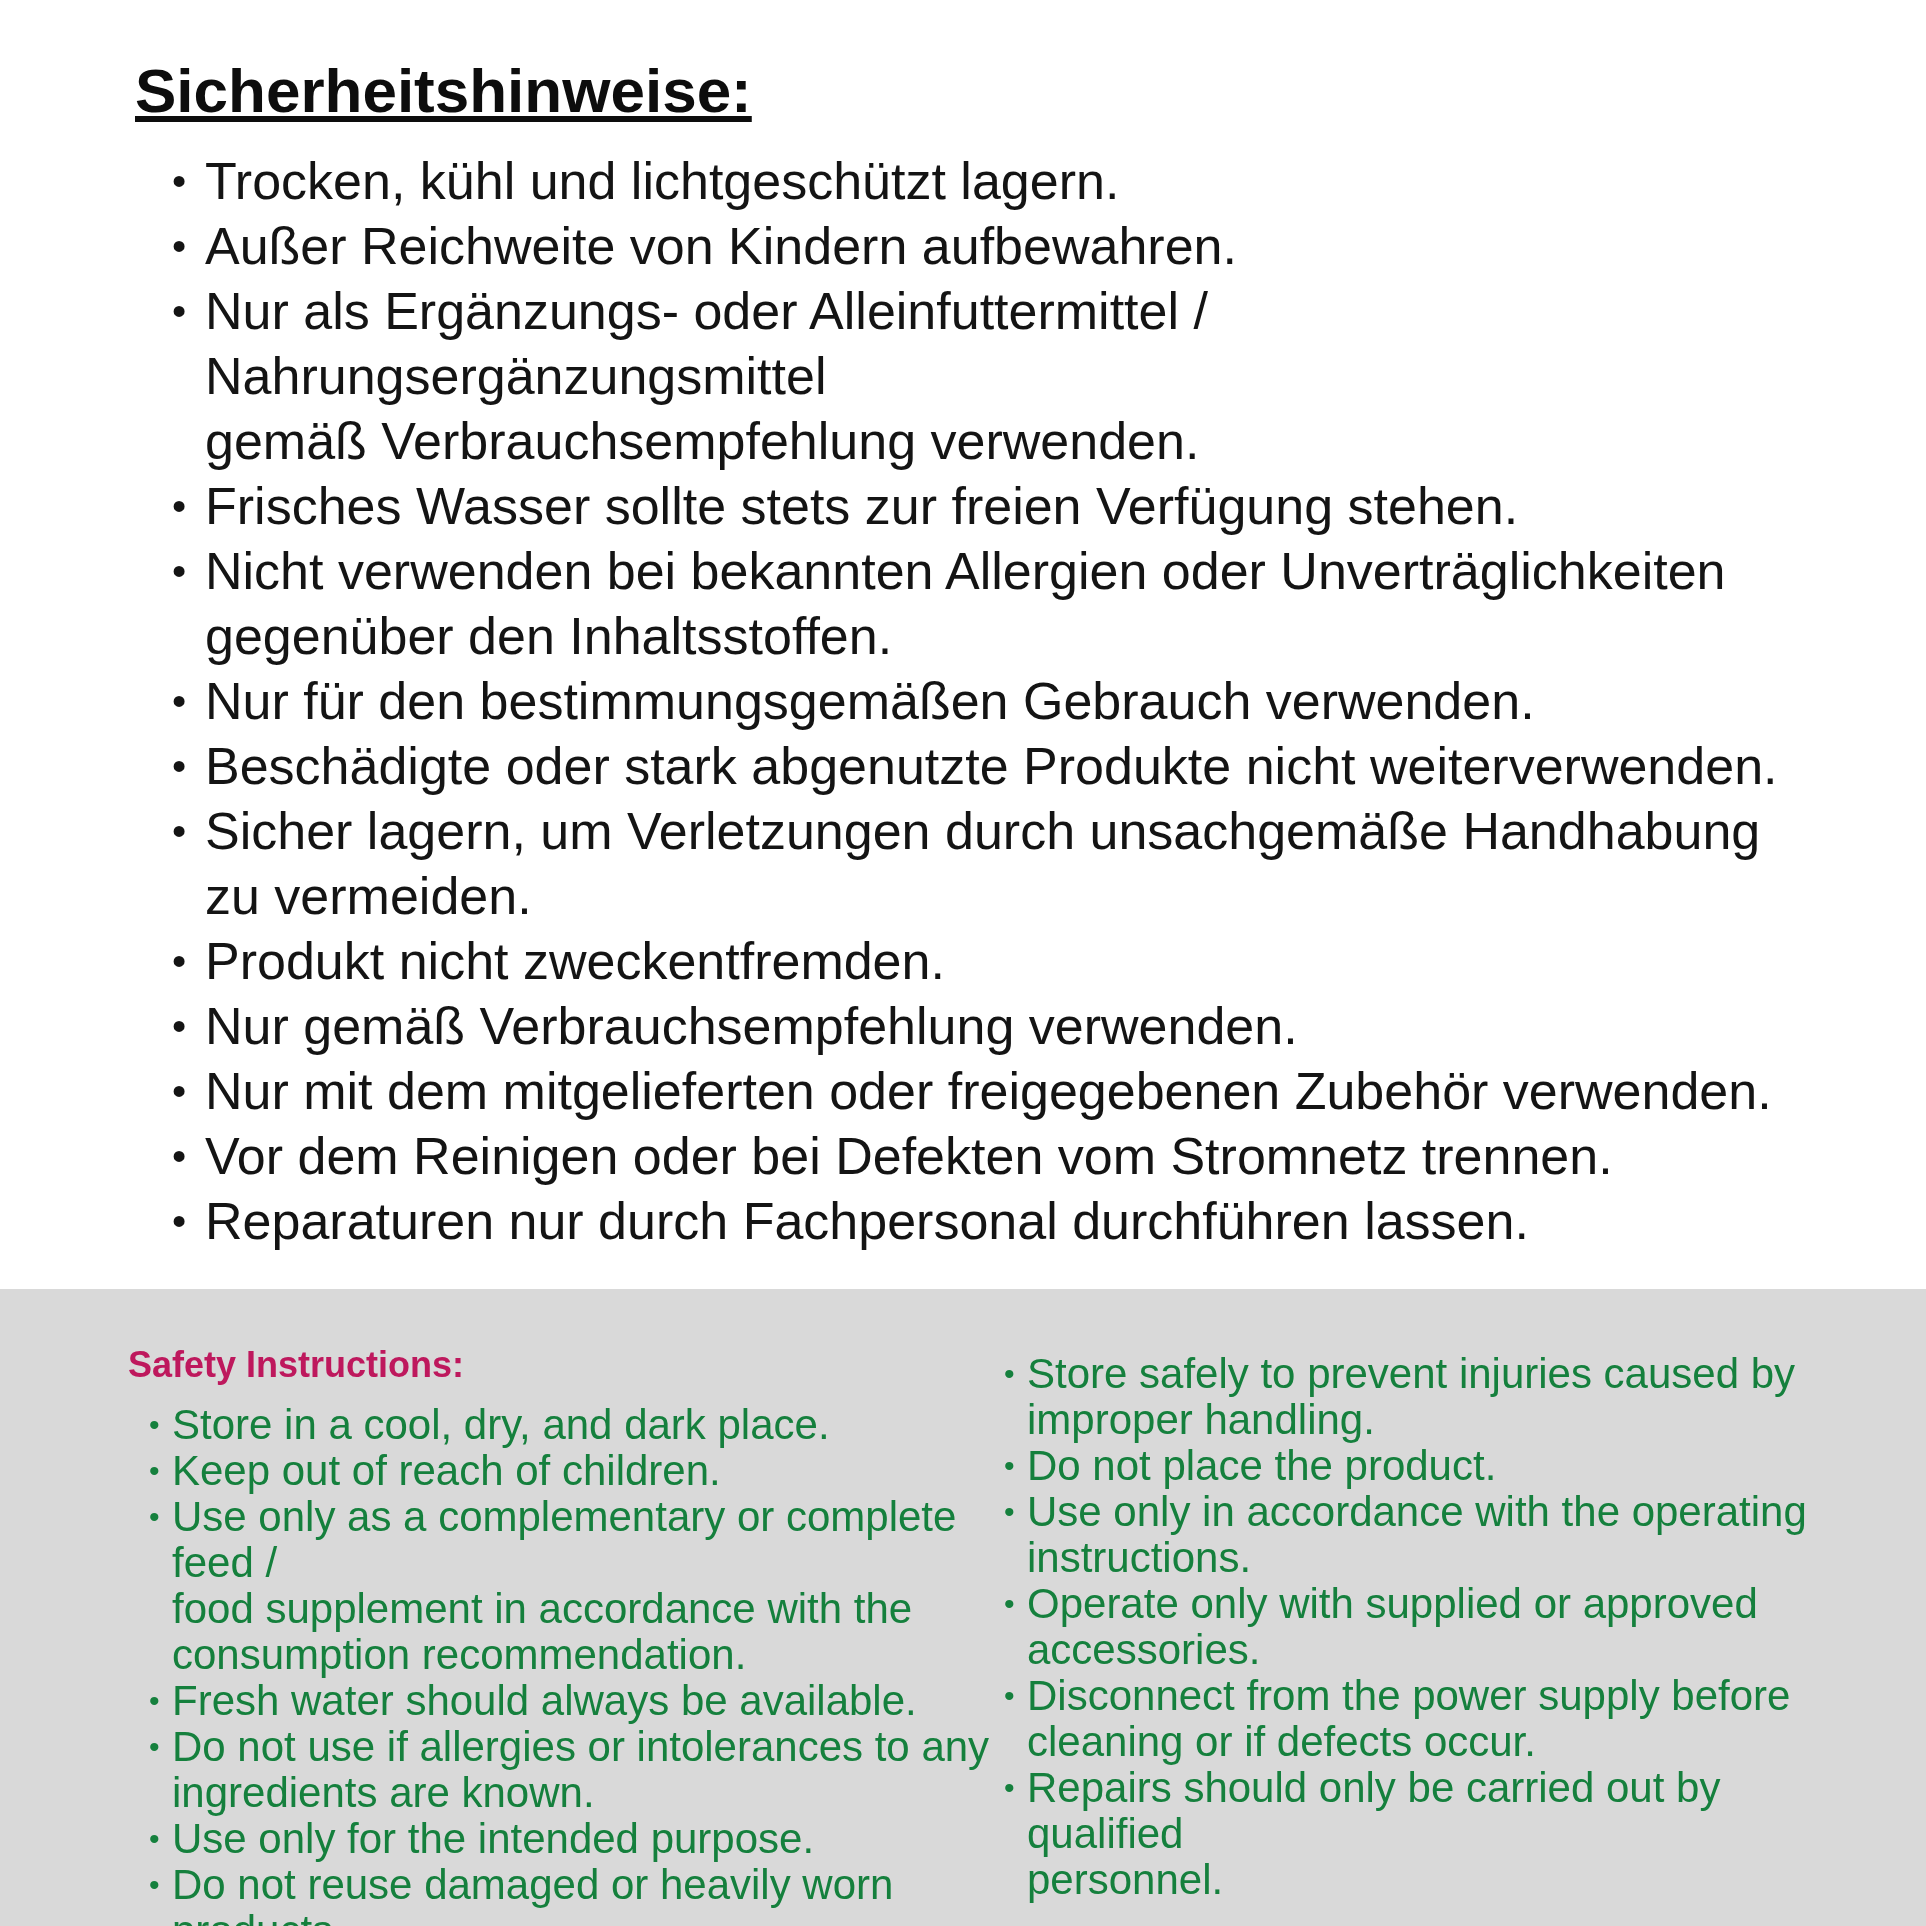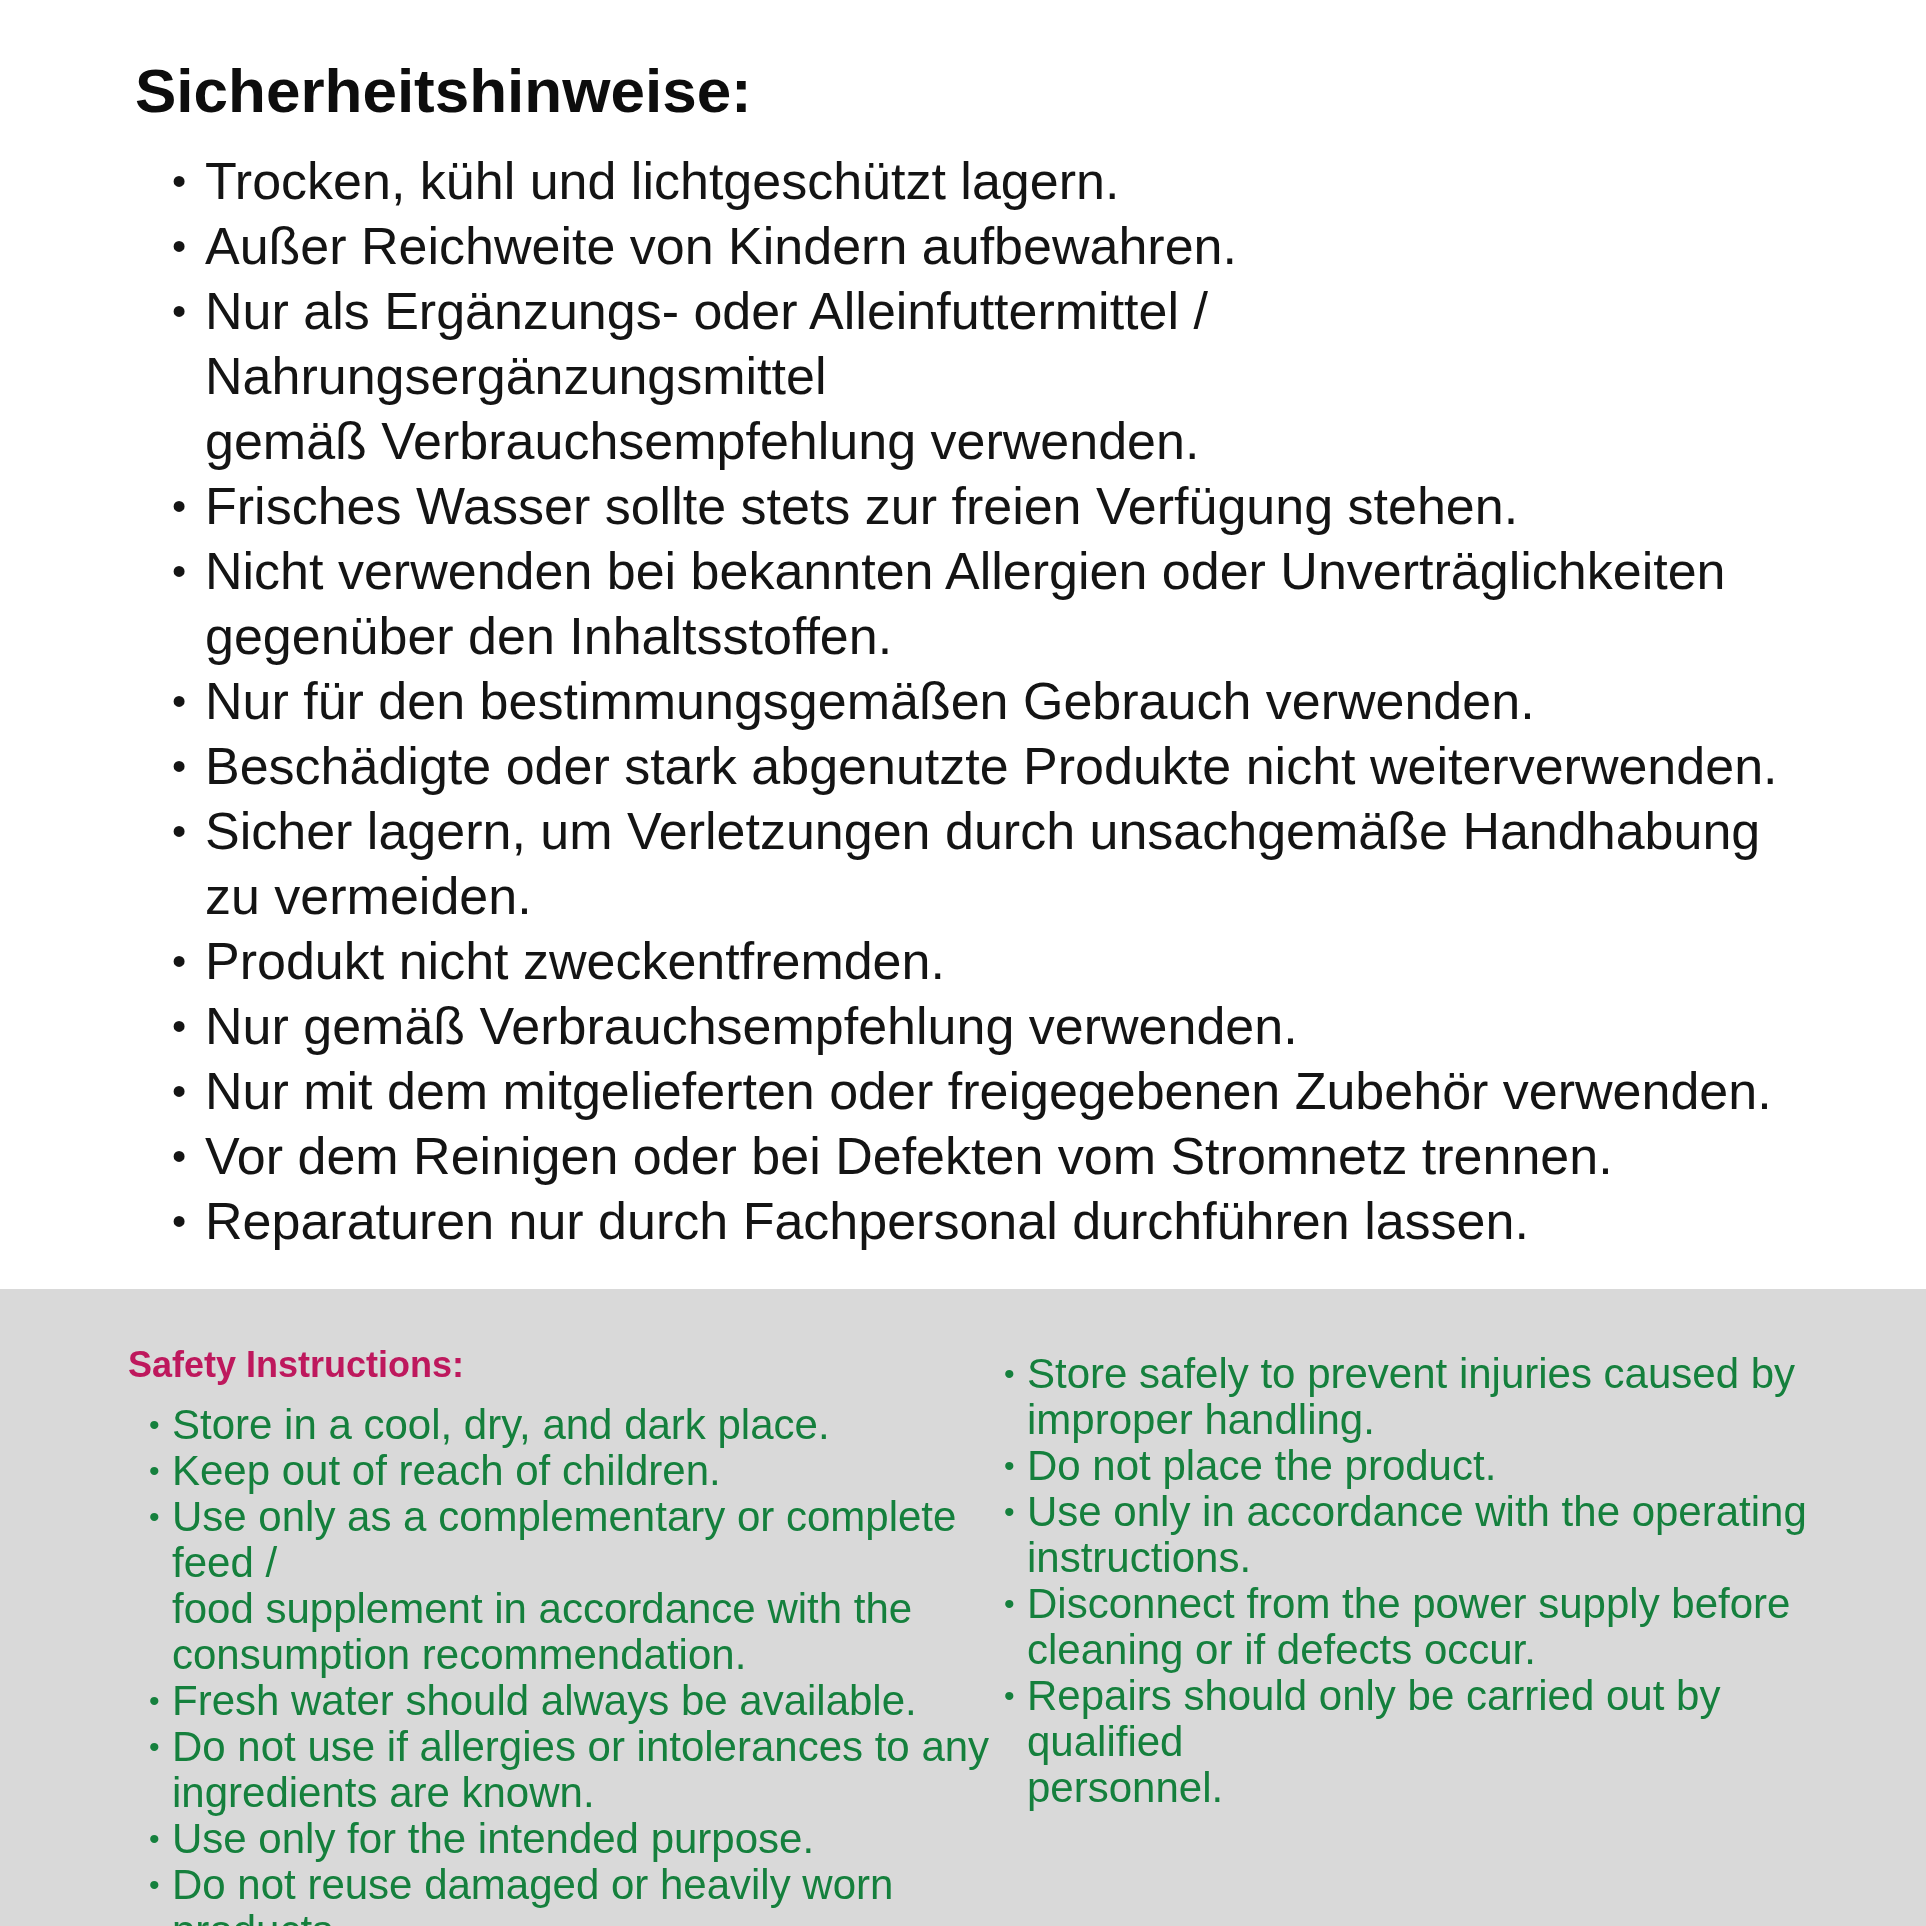--- a/index.html
+++ b/index.html
@@ -16,7 +16,7 @@
   .de h1 {
     margin: 0 0 23px 0;
     font-size: 62px; line-height: 1.15; font-weight: 700;
-    color: #0d0d0d; letter-spacing: 0px;
+    color: #0d0d0d; letter-spacing: 0px; text-decoration: underline;
   }
   ul { list-style: none; margin: 0; padding: 0; }
   .de ul { margin-left: 37px; }

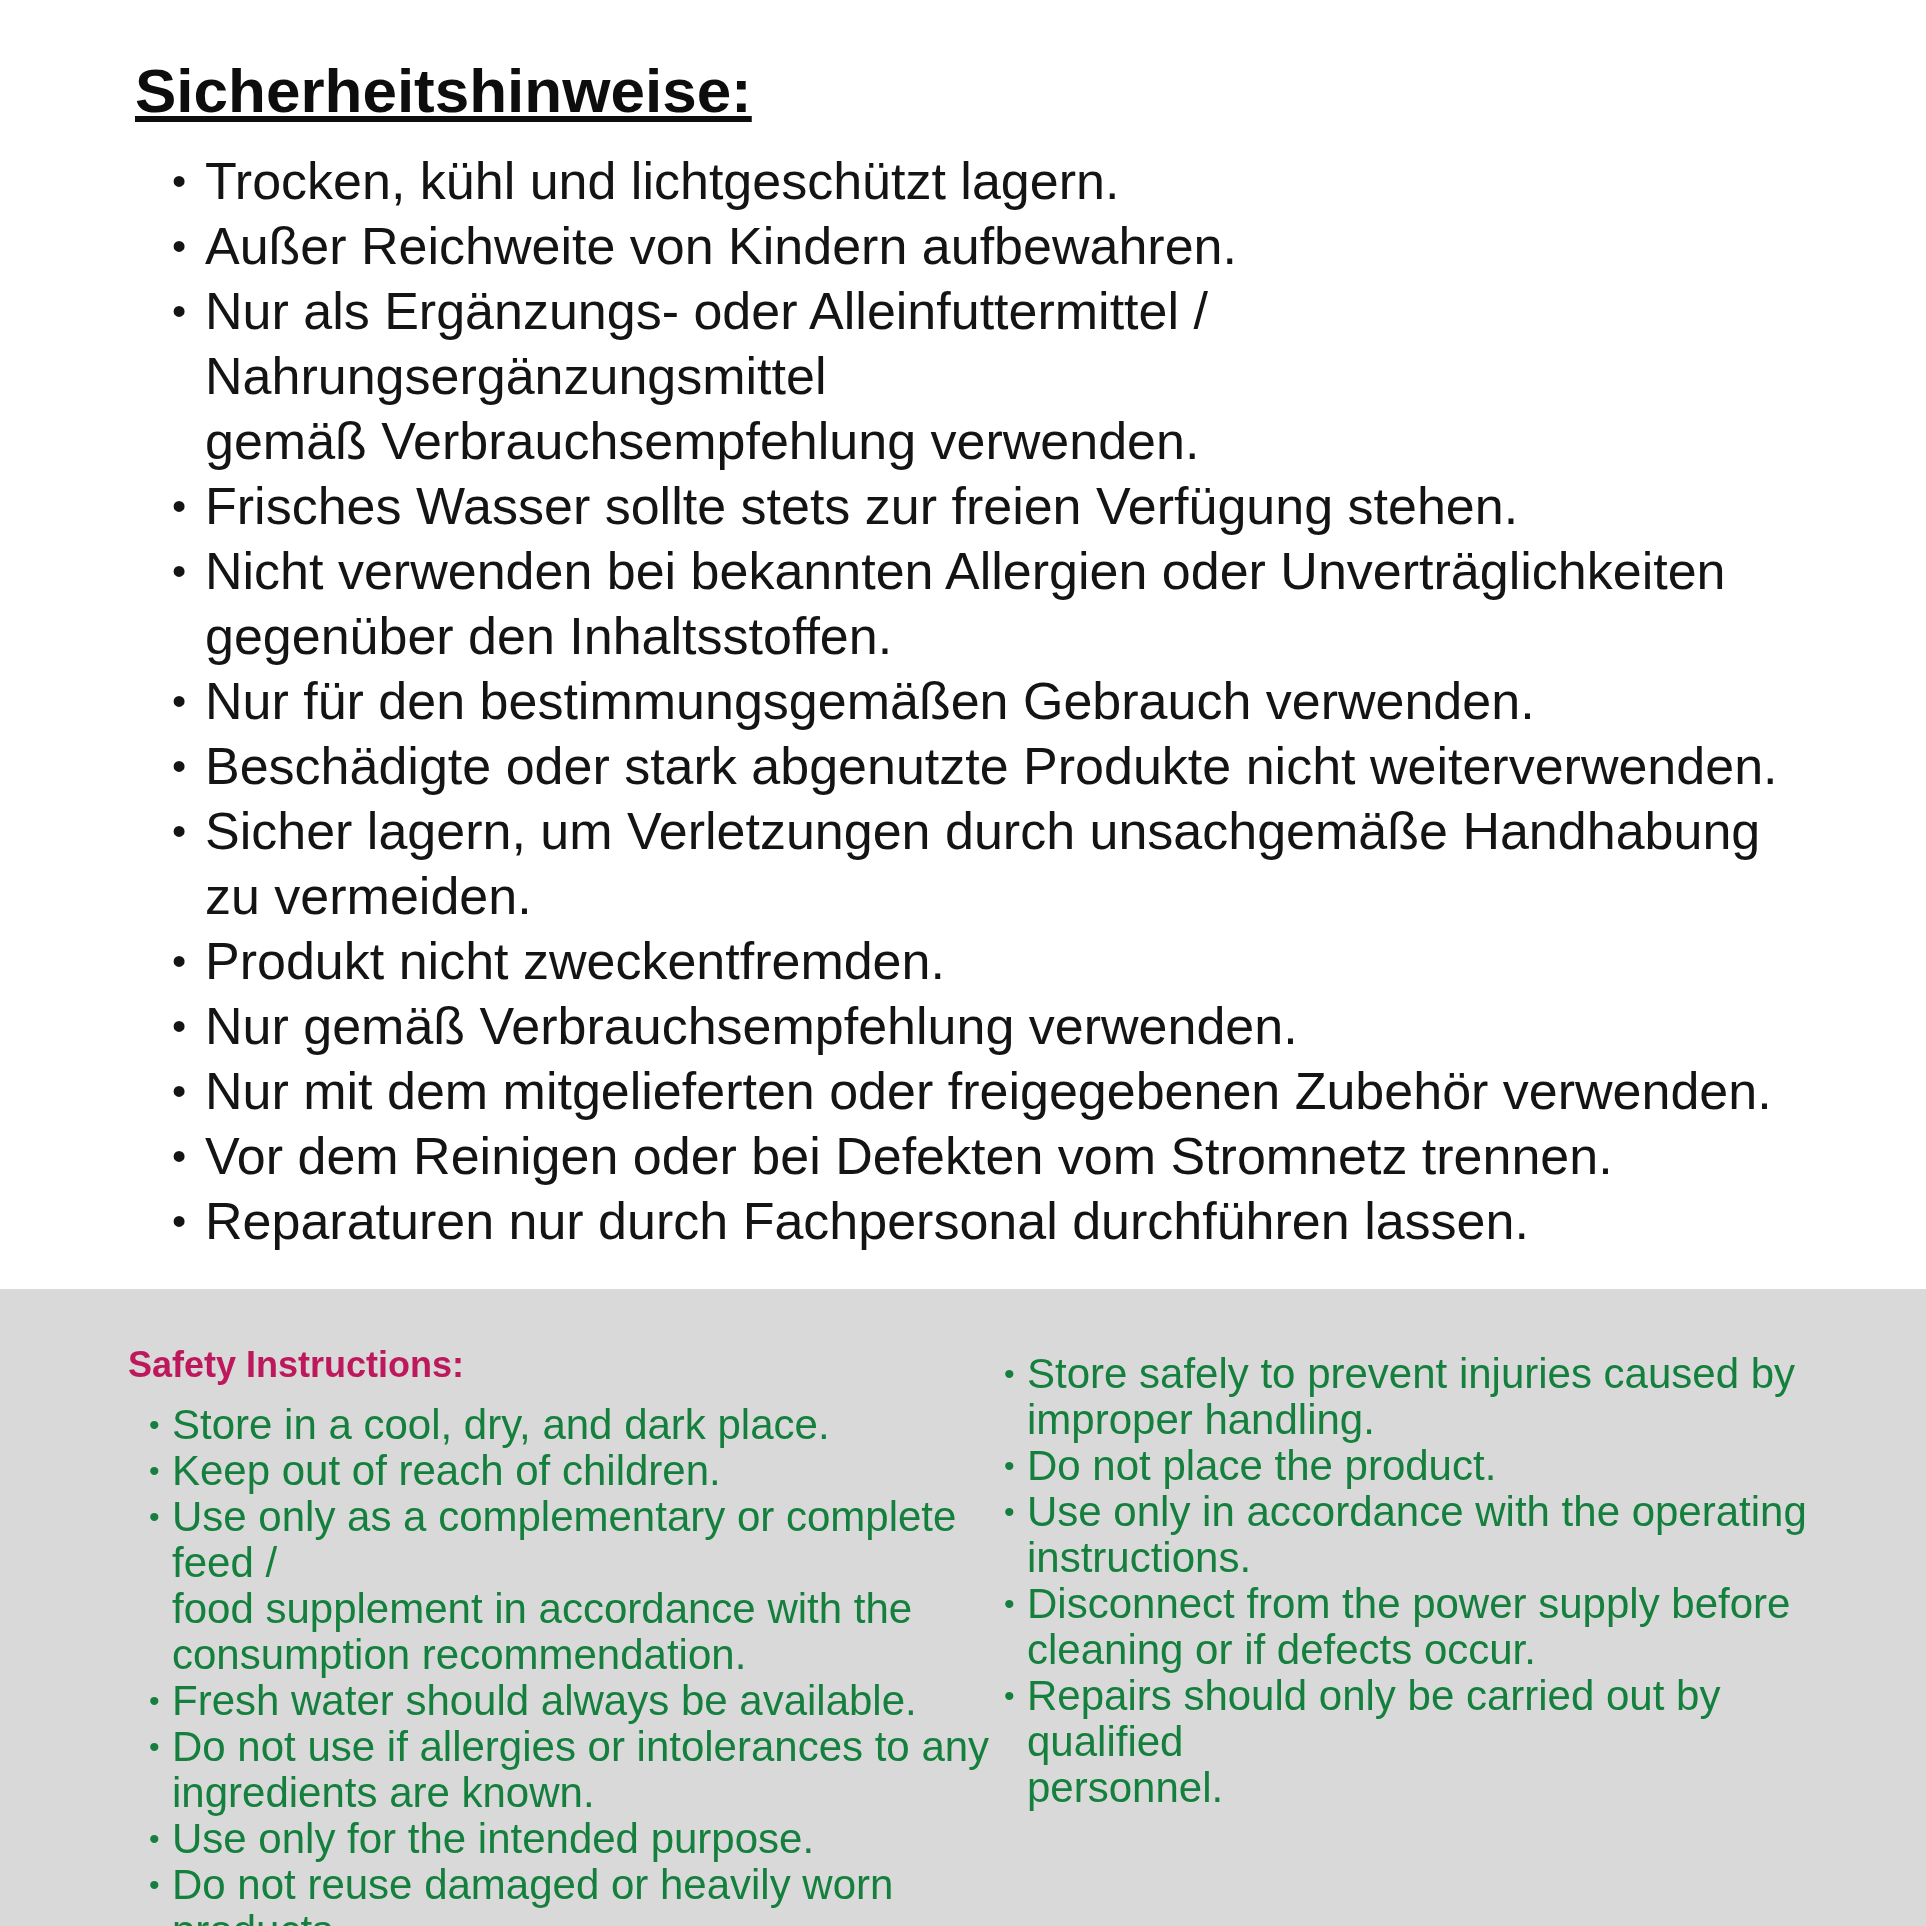--- a/index.html
+++ b/index.html
@@ -114,6 +114,8 @@
           <li>Do not place the product.</li>
           <li>Use only in accordance with the operating
 instructions.</li>
+          <li>Operate only with supplied or approved
+accessories.</li>
           <li>Disconnect from the power supply before
 cleaning or if defects occur.</li>
           <li>Repairs should only be carried out by qualified

